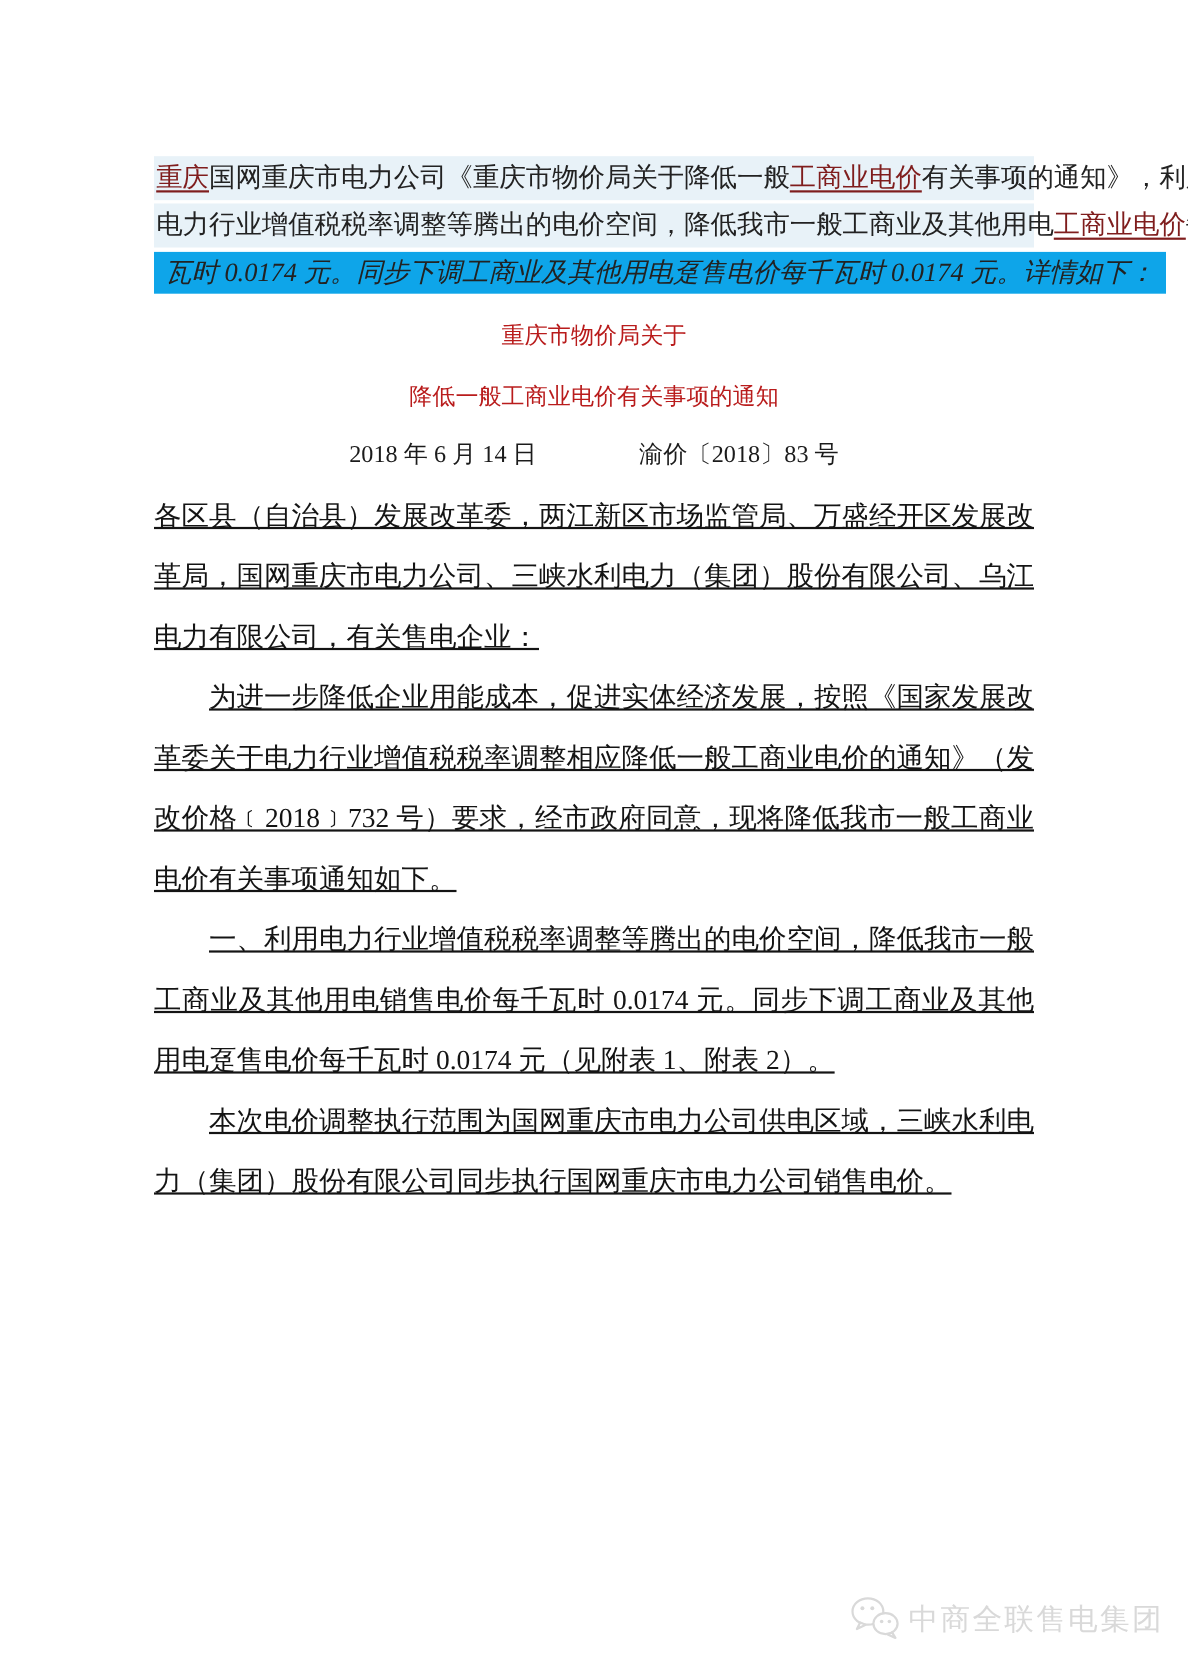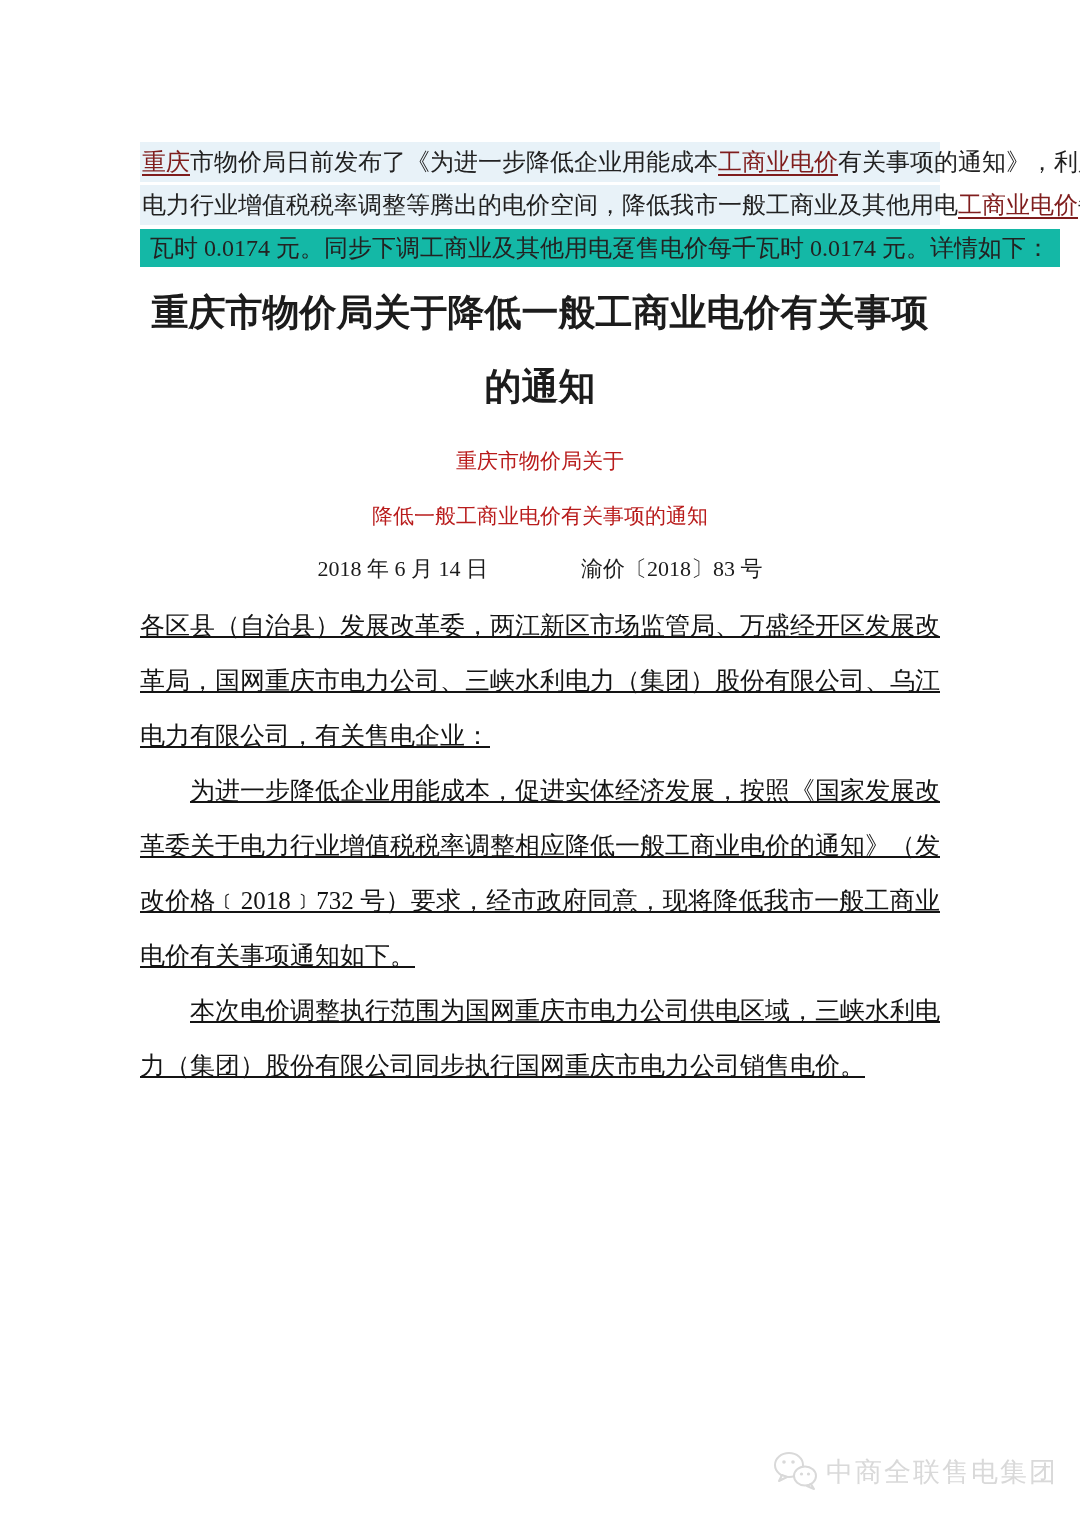--- a/index.html
+++ b/index.html
@@ -114,7 +114,7 @@
   <div class="content">
 
     <div class="intro">
-      <div class="intro-line justified"><span class="doc-link">重庆</span><span>市物价局日前发布了《为进一步降低企业用能成本</span><span class="doc-link">工商业电价</span><span>有关事项的通知》，利用</span></div>
+      <div class="intro-line justified"><span class="doc-link">重庆</span><span>国网重庆市电力公司《重庆市物价局关于降低一般</span><span class="doc-link">工商业电价</span><span>有关事项的通知》，利用</span></div>
       <div class="intro-line justified"><span>电力行业增值税税率调整等腾出的电价空间，降低我市一般工商业及其他用电</span><span class="doc-link">工商业电价</span><span>每千</span></div>
       <div class="intro-line centered"><span class="hl">瓦时 0.0174 元。同步下调工商业及其他用电趸售电价每千瓦时 0.0174 元。详情如下：</span></div>
     </div>

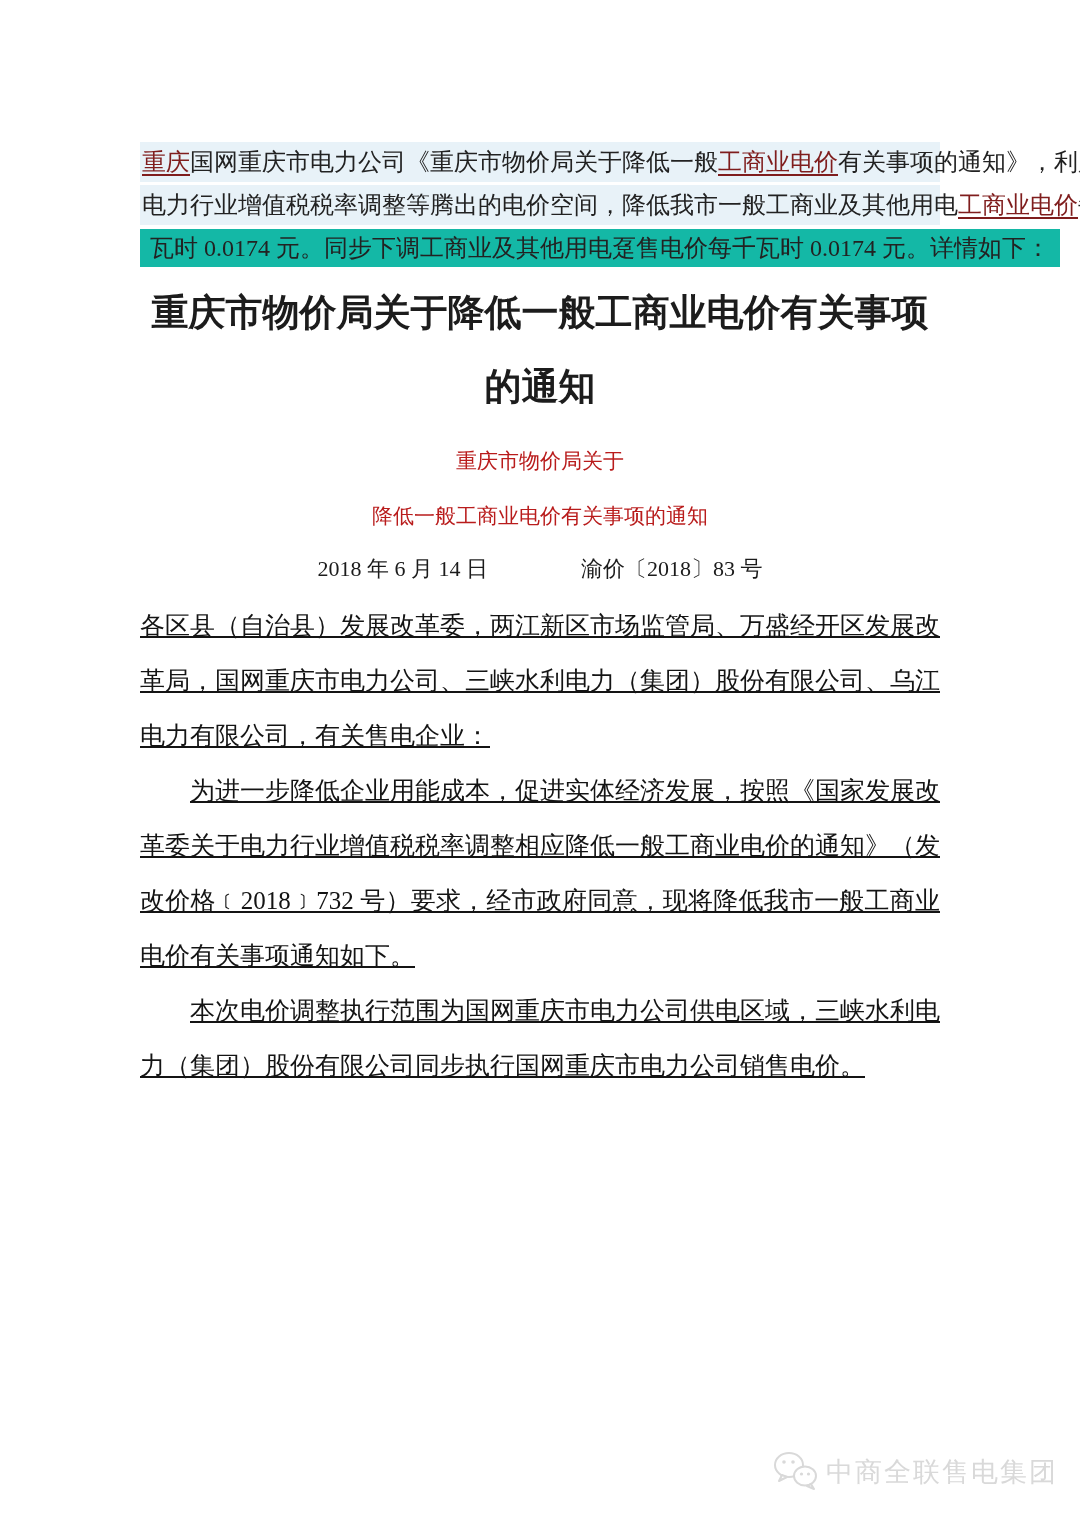--- a/index.html
+++ b/index.html
@@ -37,7 +37,7 @@
     padding: 0 2px;
   }
   .intro-line.centered { text-align: center; }
-  .intro-line.centered .hl { background: #14b8a6; padding: 6px 10px; }
+  .intro-line.centered .hl { background: #0ea5e9; padding: 6px 10px; font-style: italic; }
   .doc-link {
     color: #7f1d1d;
     text-decoration: underline;

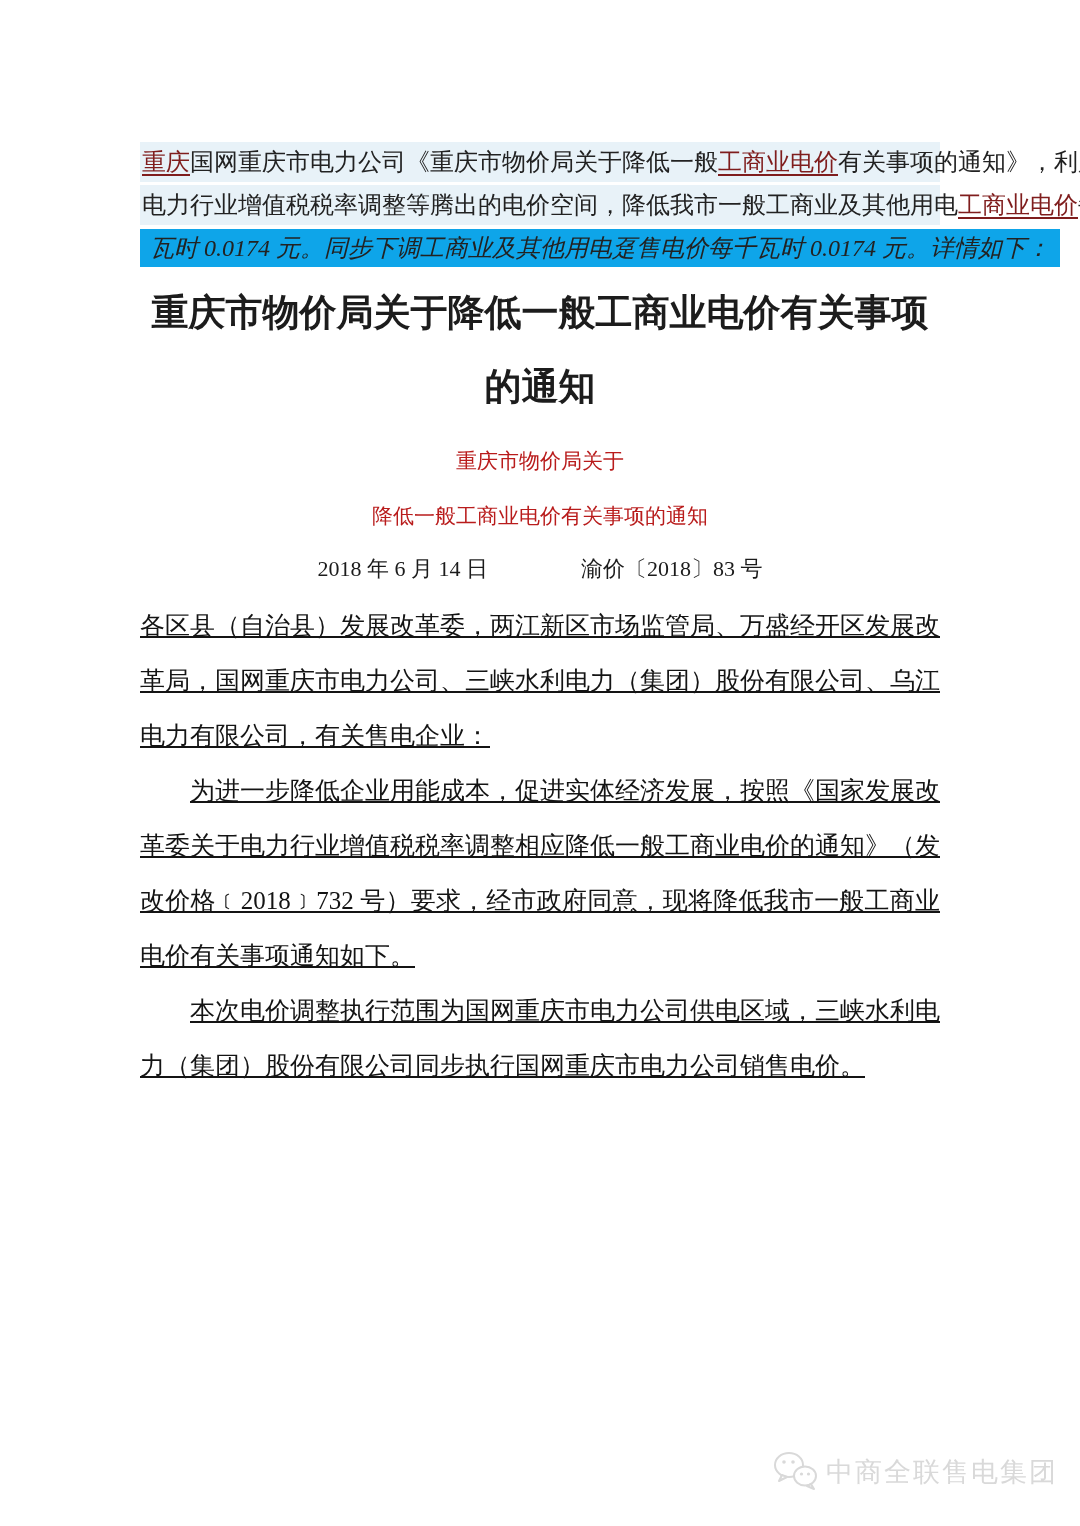--- a/index.html
+++ b/index.html
@@ -119,10 +119,6 @@
       <div class="intro-line centered"><span class="hl">瓦时 0.0174 元。同步下调工商业及其他用电趸售电价每千瓦时 0.0174 元。详情如下：</span></div>
     </div>
 
-    <div class="headline">
-      <div class="h-line">重庆市物价局关于降低一般工商业电价有关事项</div>
-      <div class="h-line">的通知</div>
-    </div>
 
     <div class="subtitle">
       <div class="s-line">重庆市物价局关于</div>

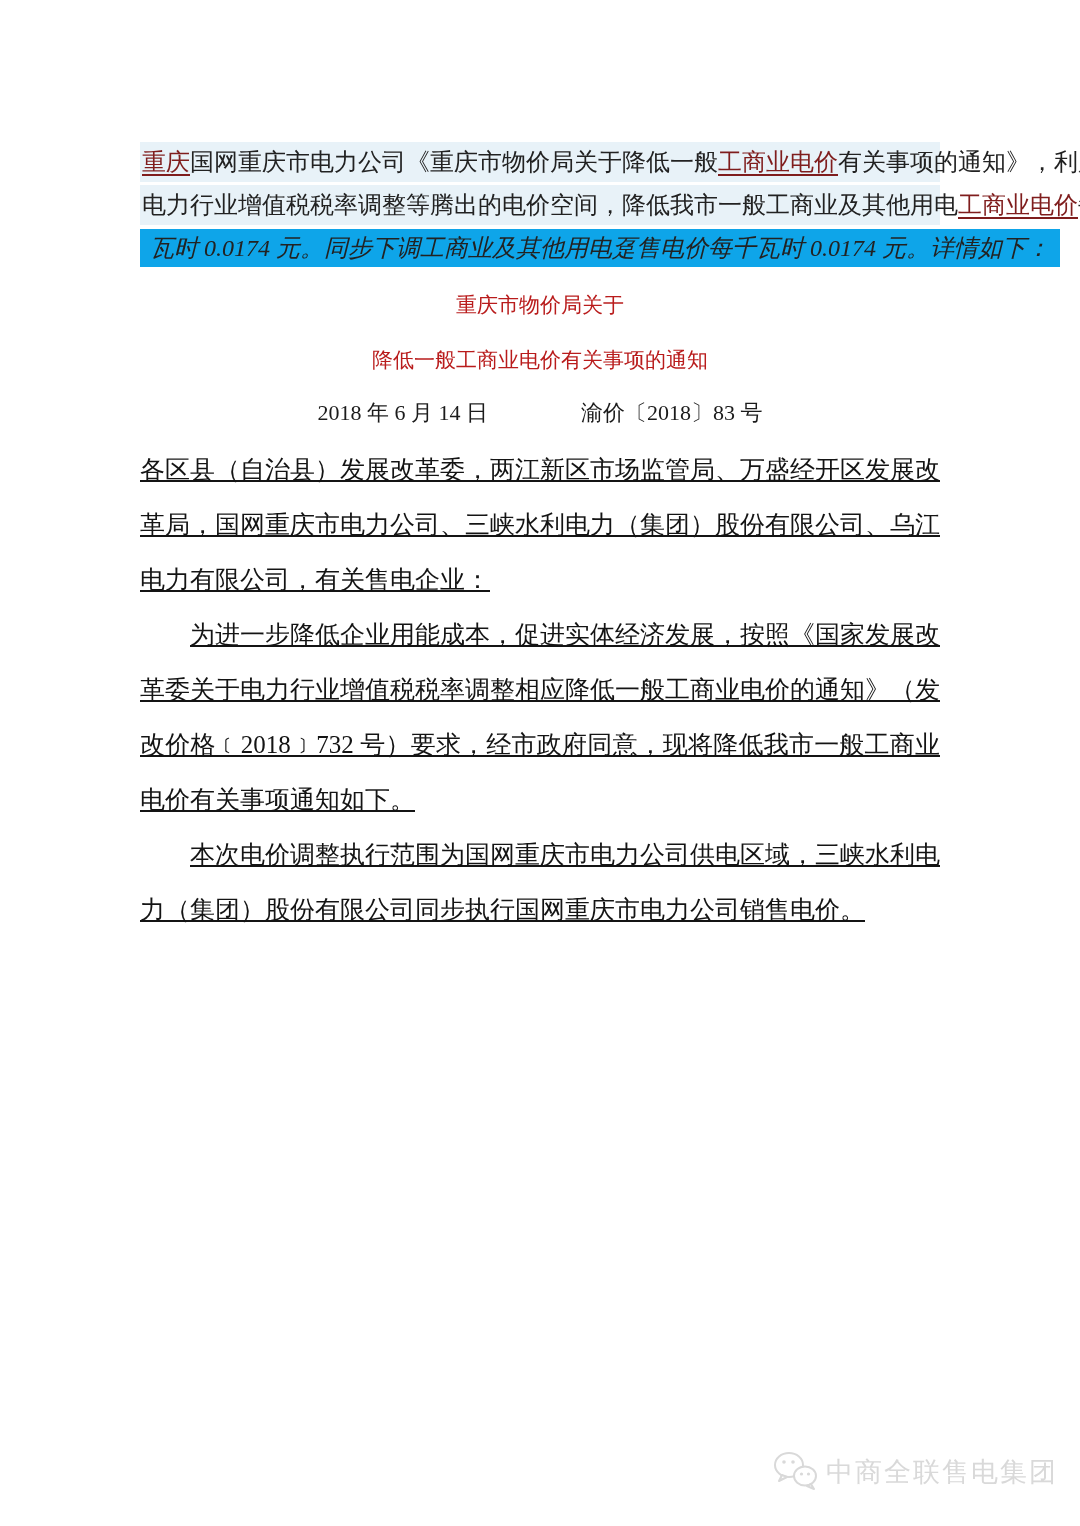--- a/index.html
+++ b/index.html
@@ -132,6 +132,7 @@
     <div class="body-text">
       <p>各区县（自治县）发展改革委，两江新区市场监管局、万盛经开区发展改革局，国网重庆市电力公司、三峡水利电力（集团）股份有限公司、乌江电力有限公司，有关售电企业：</p>
       <p class="indent">为进一步降低企业用能成本，促进实体经济发展，按照《国家发展改革委关于电力行业增值税税率调整相应降低一般工商业电价的通知》（发改价格﹝2018﹞732 号）要求，经市政府同意，现将降低我市一般工商业电价有关事项通知如下。</p>
+      <p class="indent">一、利用电力行业增值税税率调整等腾出的电价空间，降低我市一般工商业及其他用电销售电价每千瓦时 0.0174 元。同步下调工商业及其他用电趸售电价每千瓦时 0.0174 元（见附表 1、附表 2）。</p>
       <p class="indent">本次电价调整执行范围为国网重庆市电力公司供电区域，三峡水利电力（集团）股份有限公司同步执行国网重庆市电力公司销售电价。</p>
     </div>
 

